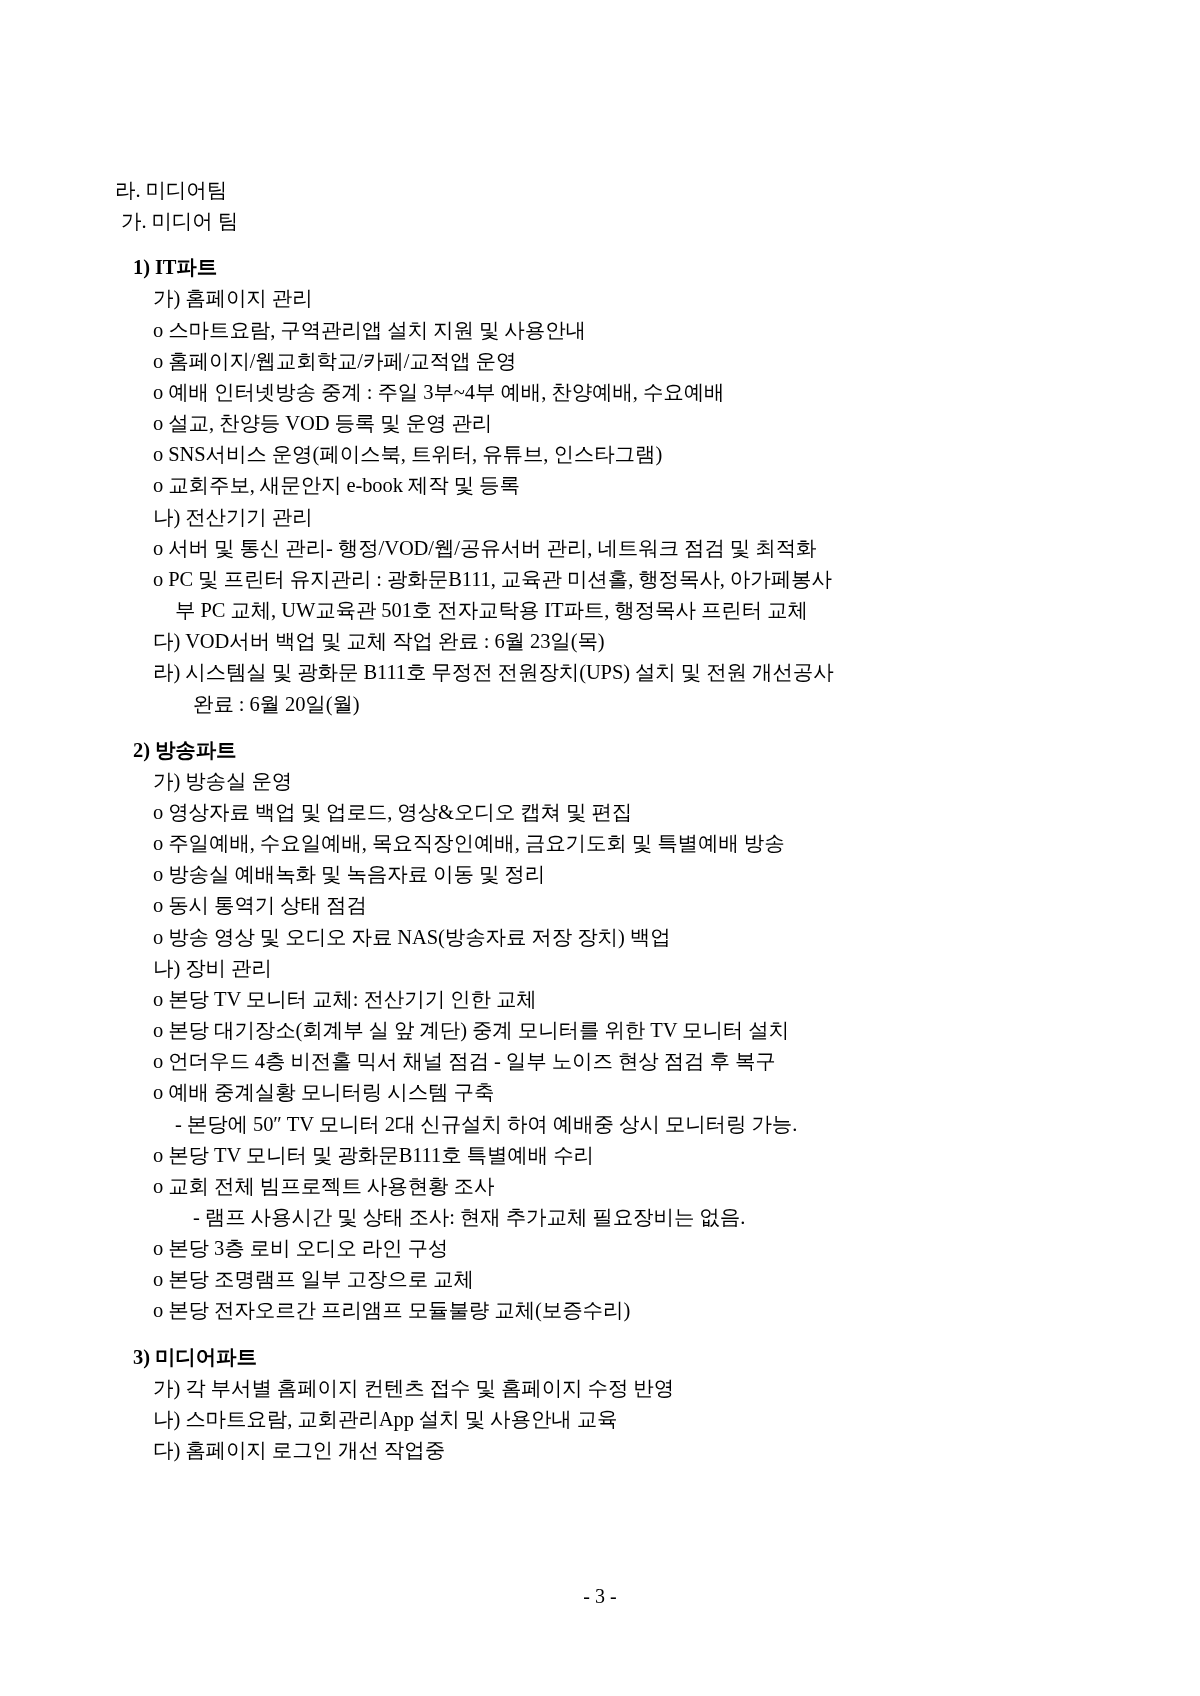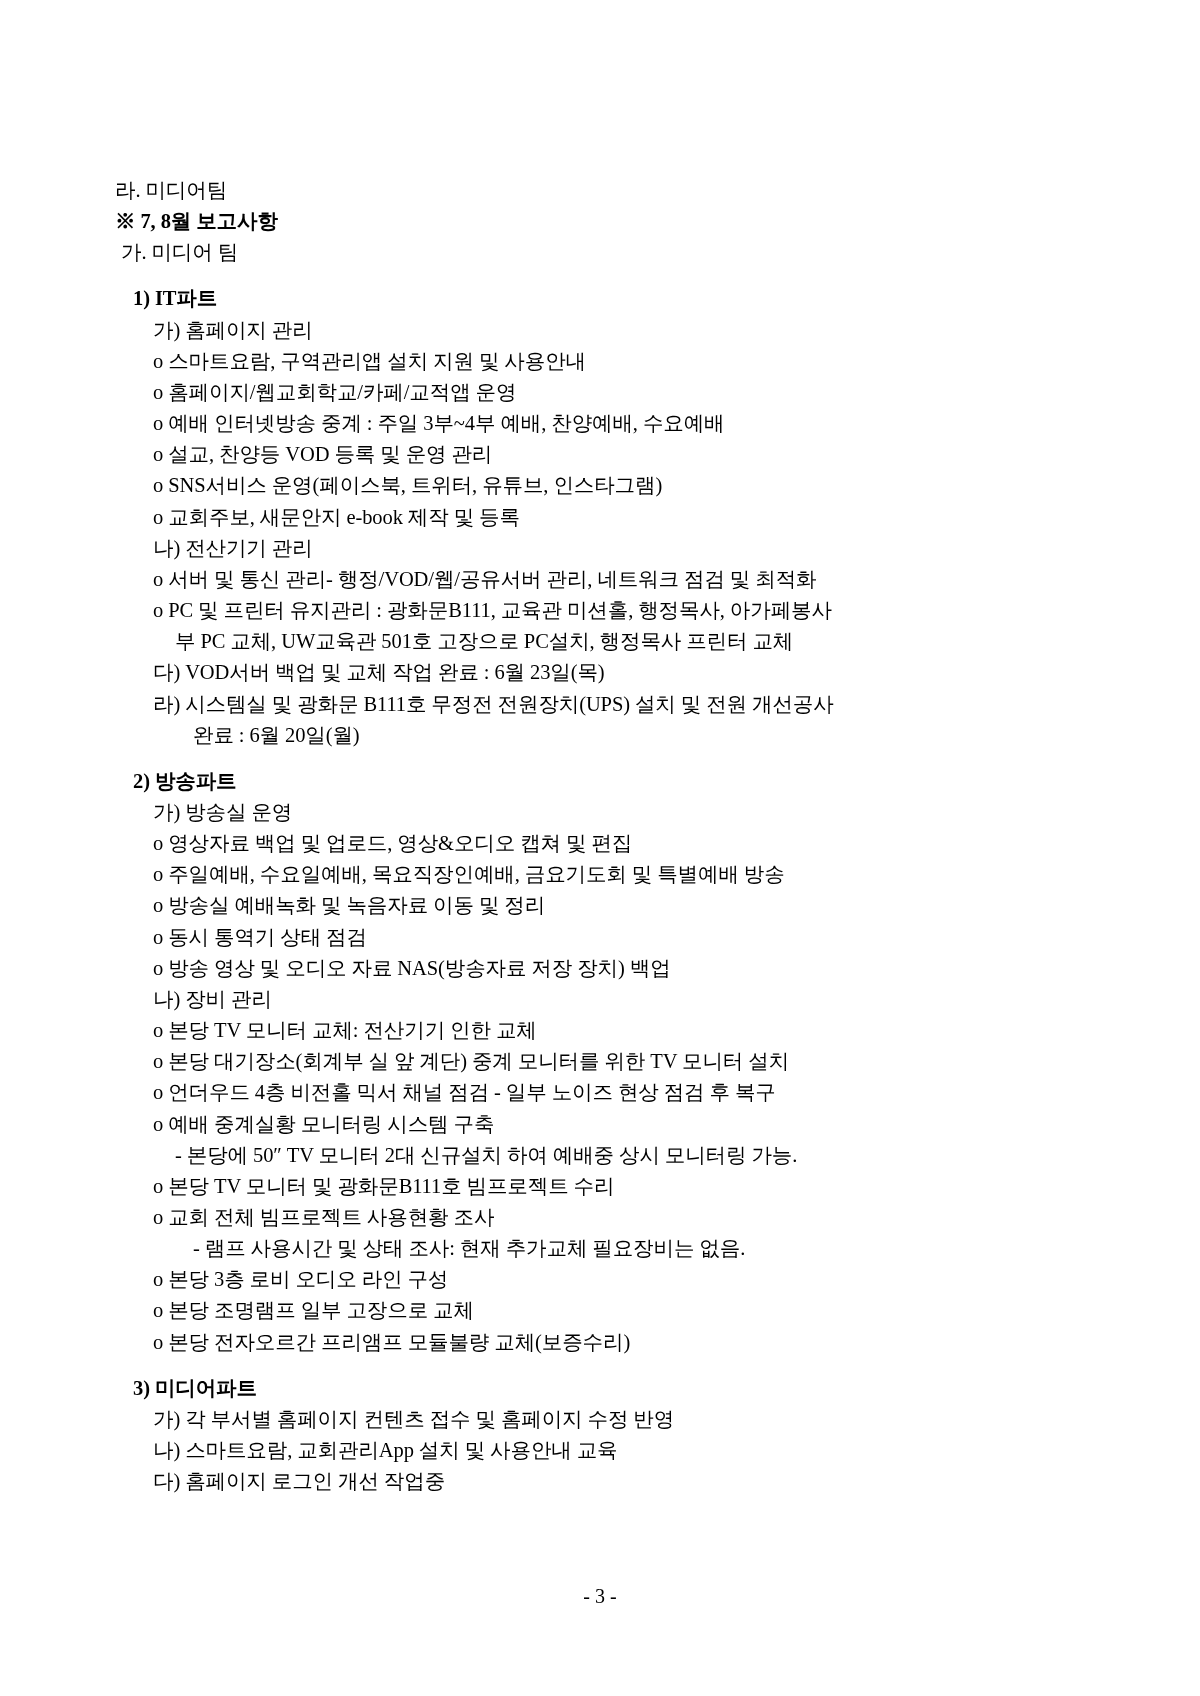--- a/index.html
+++ b/index.html
@@ -59,7 +59,6 @@
 <div class="page">
   <div class="doc" id="doc-body">
       <div class="line i0">라. 미디어팀</div>
-      <div class="line i0 bold">※ 7, 8월 보고사항</div>
       <div class="line i1">가. 미디어 팀</div>
       <div class="line i2 bold">1) IT파트</div>
       <div class="line i3">가) 홈페이지 관리</div>

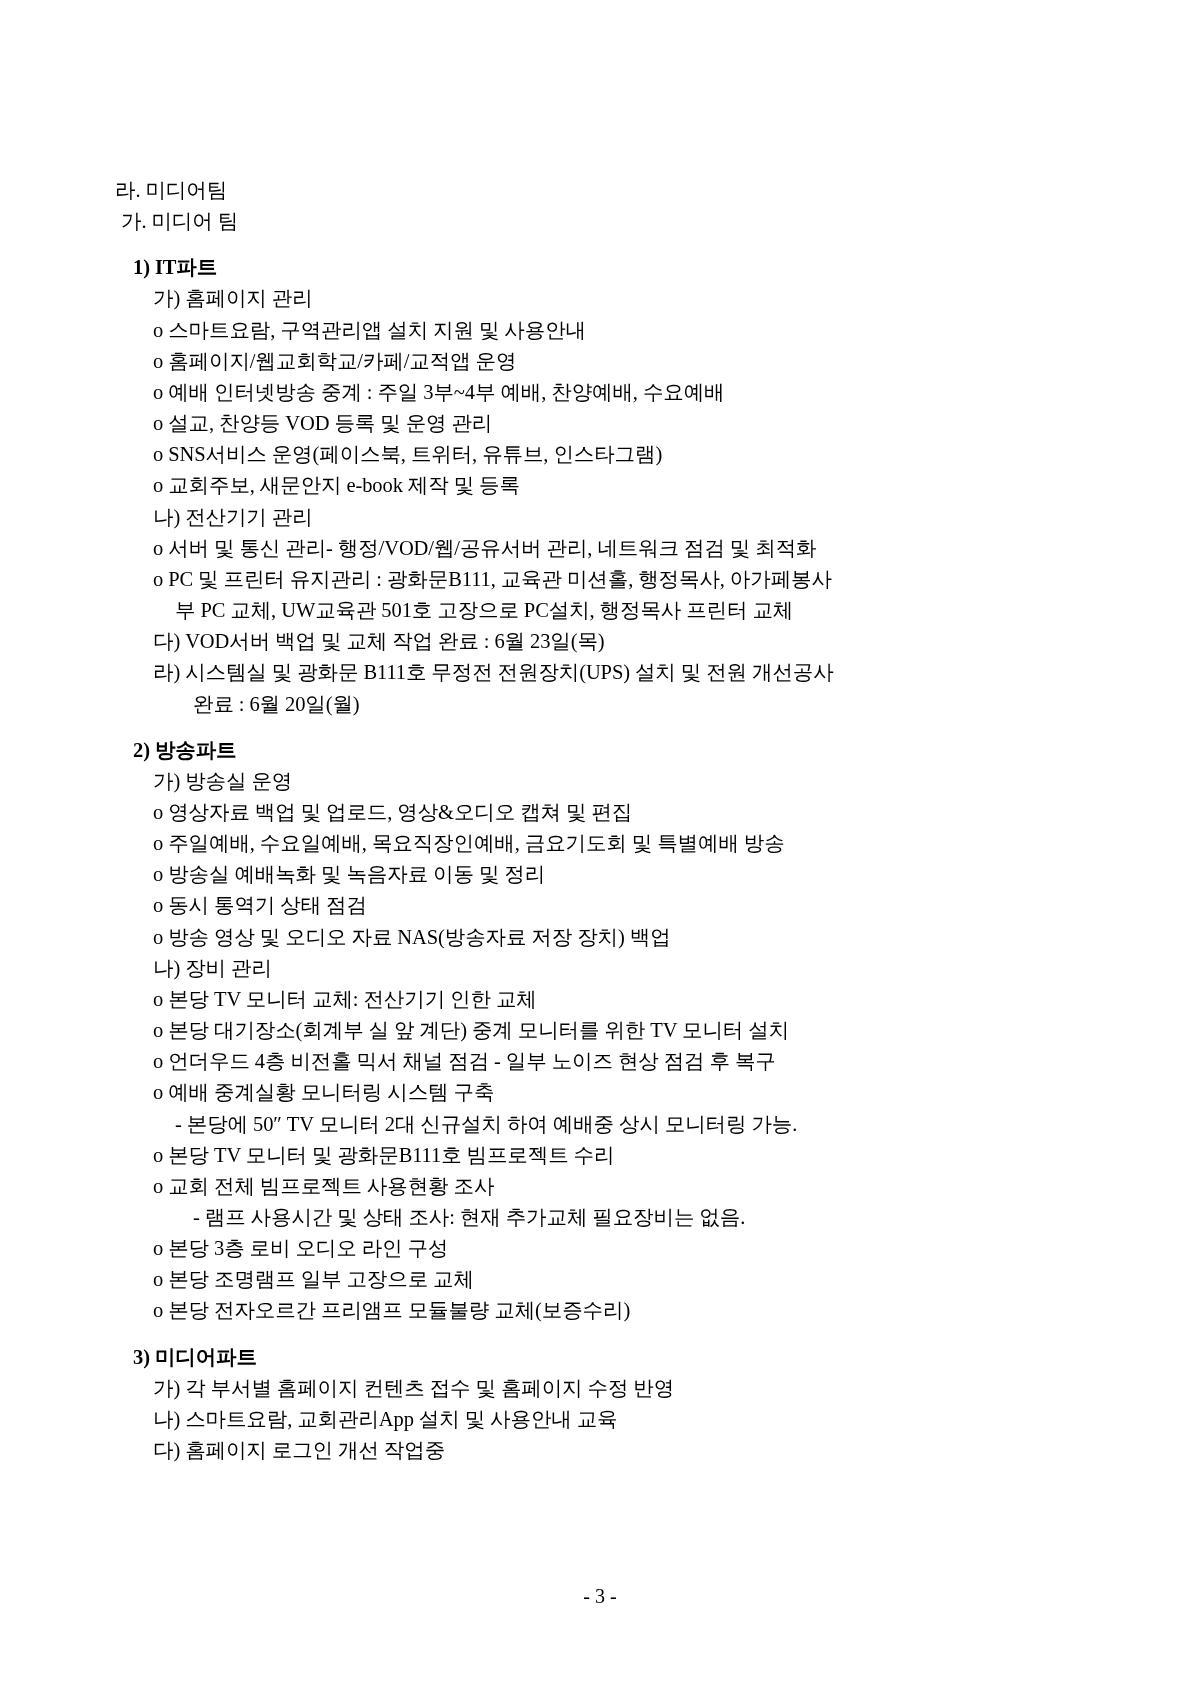--- a/index.html
+++ b/index.html
@@ -71,7 +71,7 @@
       <div class="line i3">나) 전산기기 관리</div>
       <div class="line i4">o 서버 및 통신 관리- 행정/VOD/웹/공유서버 관리, 네트워크 점검 및 최적화</div>
       <div class="line i4">o PC 및 프린터 유지관리 : 광화문B111, 교육관 미션홀, 행정목사, 아가페봉사</div>
-      <div class="line i5">부 PC 교체, UW교육관 501호 고장으로 PC설치, 행정목사 프린터 교체</div>
+      <div class="line i5">부 PC 교체, UW교육관 501호 전자교탁용 IT파트, 행정목사 프린터 교체</div>
       <div class="line i3">다) VOD서버 백업 및 교체 작업 완료 : 6월 23일(목)</div>
       <div class="line i3">라) 시스템실 및 광화문 B111호 무정전 전원장치(UPS) 설치 및 전원 개선공사</div>
       <div class="line i6">완료 : 6월 20일(월)</div>

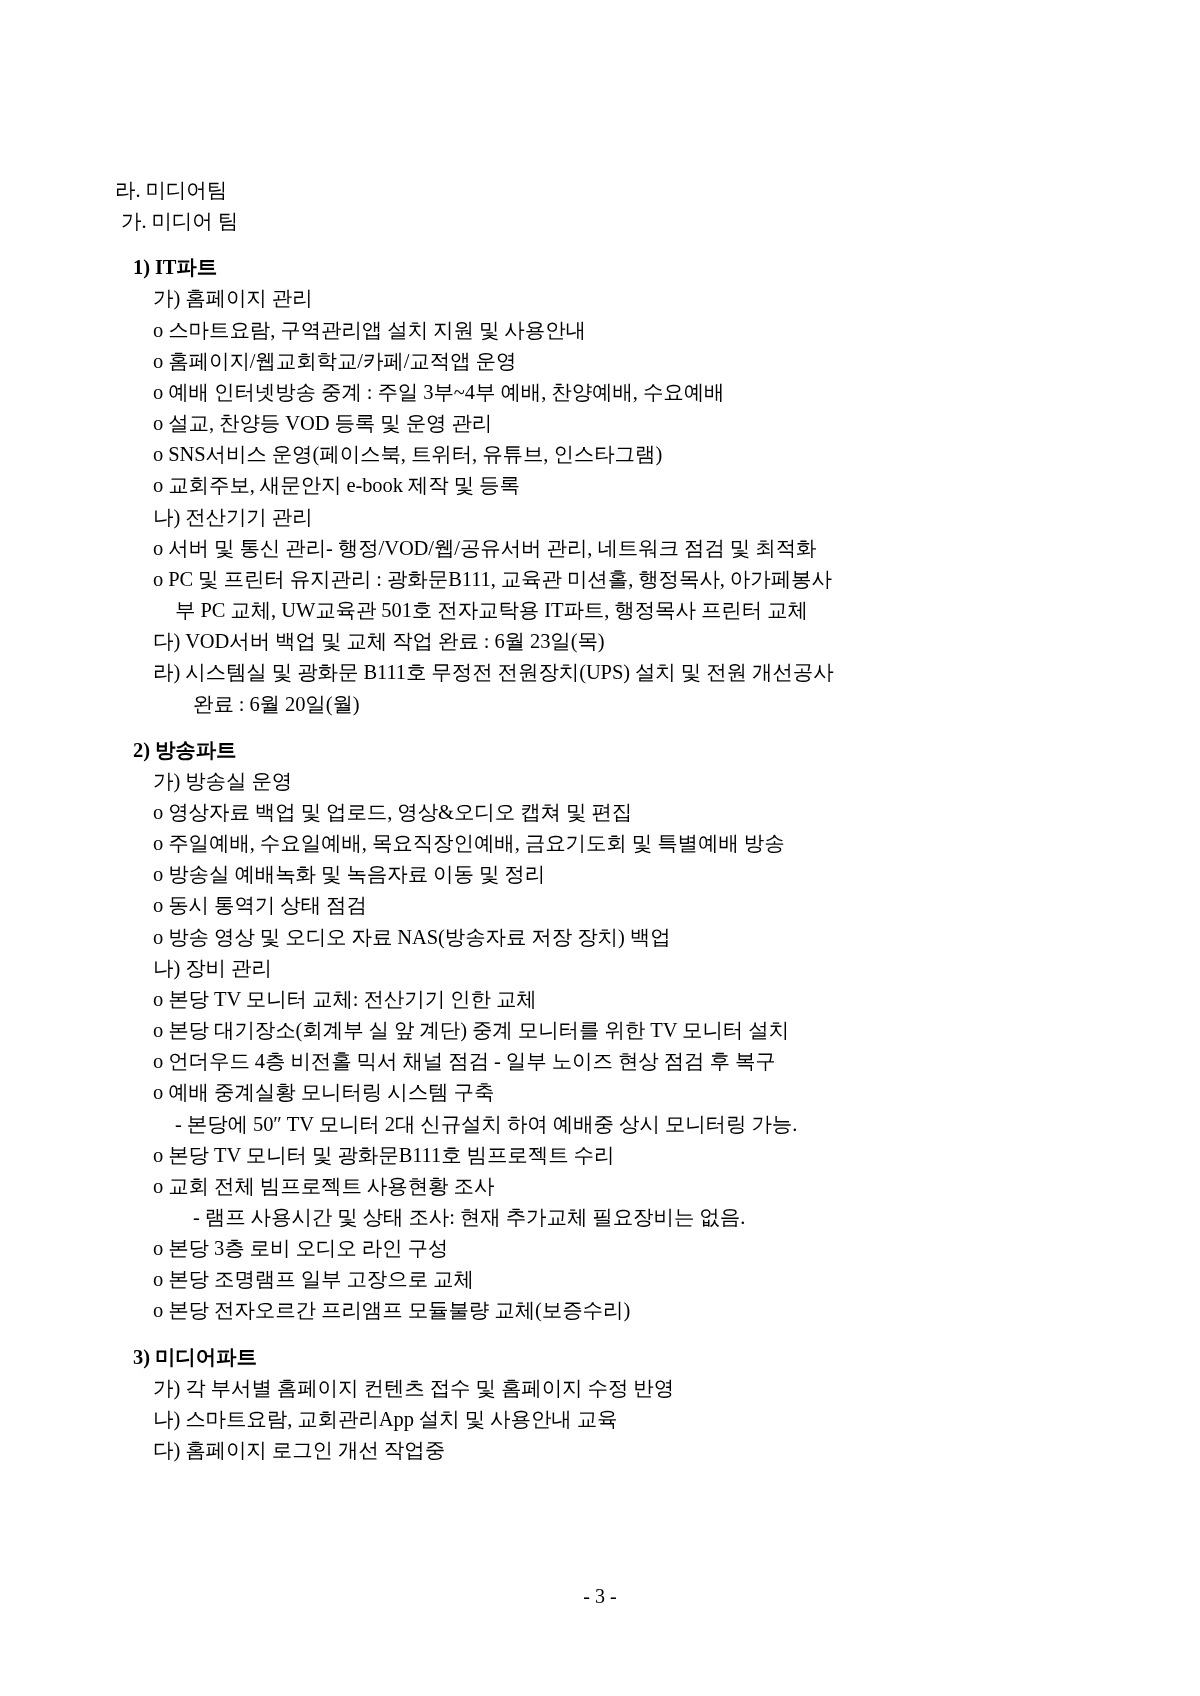--- a/index.html
+++ b/index.html
@@ -88,7 +88,7 @@
       <div class="line i4">o 언더우드 4층 비전홀 믹서 채널 점검 - 일부 노이즈 현상 점검 후 복구</div>
       <div class="line i4">o 예배 중계실황 모니터링 시스템 구축</div>
       <div class="line i5">- 본당에 50″ TV 모니터 2대 신규설치 하여 예배중 상시 모니터링 가능.</div>
-      <div class="line i4">o 본당 TV 모니터 및 광화문B111호 빔프로젝트 수리</div>
+      <div class="line i4">o 본당 TV 모니터 및 광화문B111호 특별예배 수리</div>
       <div class="line i4">o 교회 전체 빔프로젝트 사용현황 조사</div>
       <div class="line i6">- 램프 사용시간 및 상태 조사: 현재 추가교체 필요장비는 없음.</div>
       <div class="line i4">o 본당 3층 로비 오디오 라인 구성</div>

